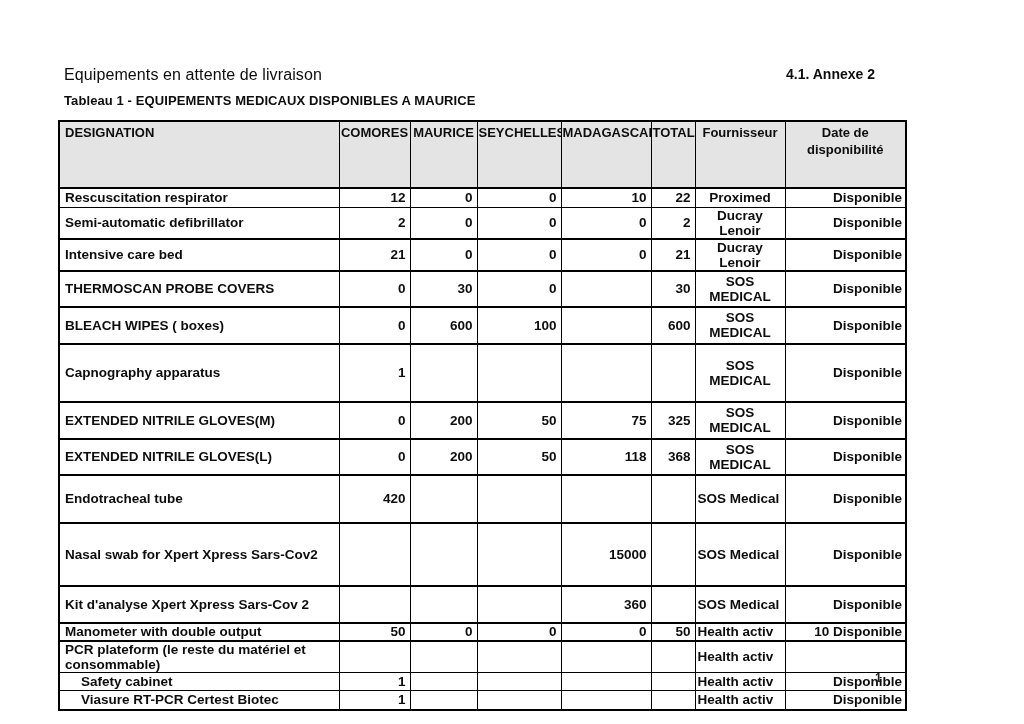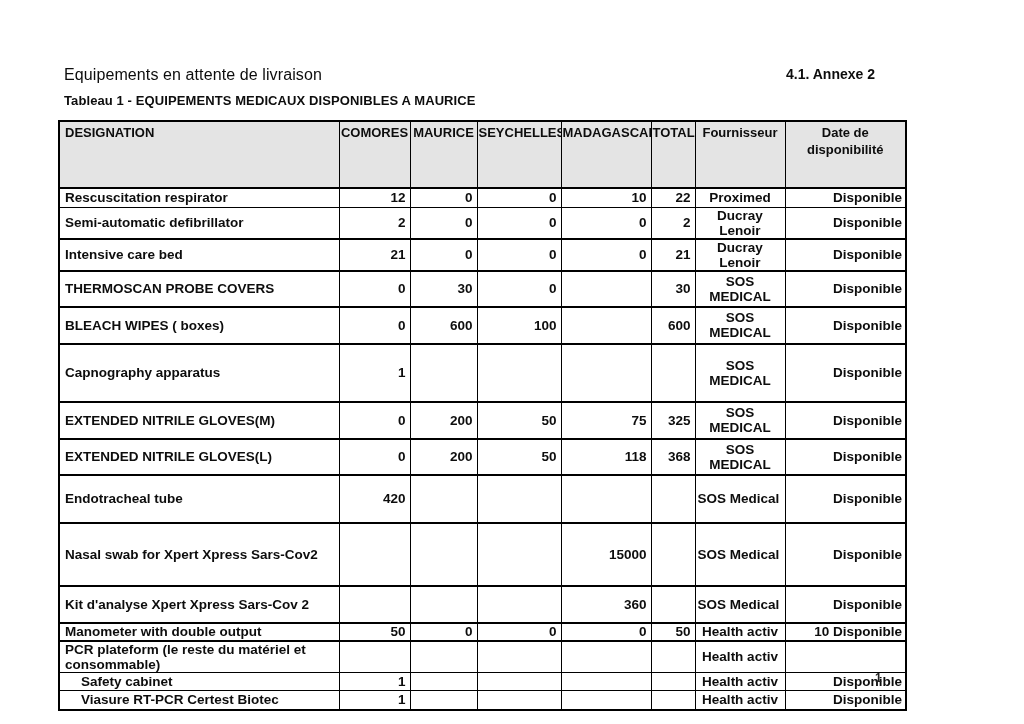--- a/index.html
+++ b/index.html
@@ -49,7 +49,7 @@
   .c-fou{padding:0 2px !important;}
   .fa-center{text-align:center;}
   .fa-left{text-align:left;padding-left:2px !important;}
-  .fa-right{text-align:center;padding-right:2px !important;margin-top:19px;}
+  .fa-right{text-align:left;padding-right:2px !important;margin-top:19px;}
   .c-date{text-align:right;padding-right:3px !important;}
   
   tbody tr:nth-child(1){height:19px}

